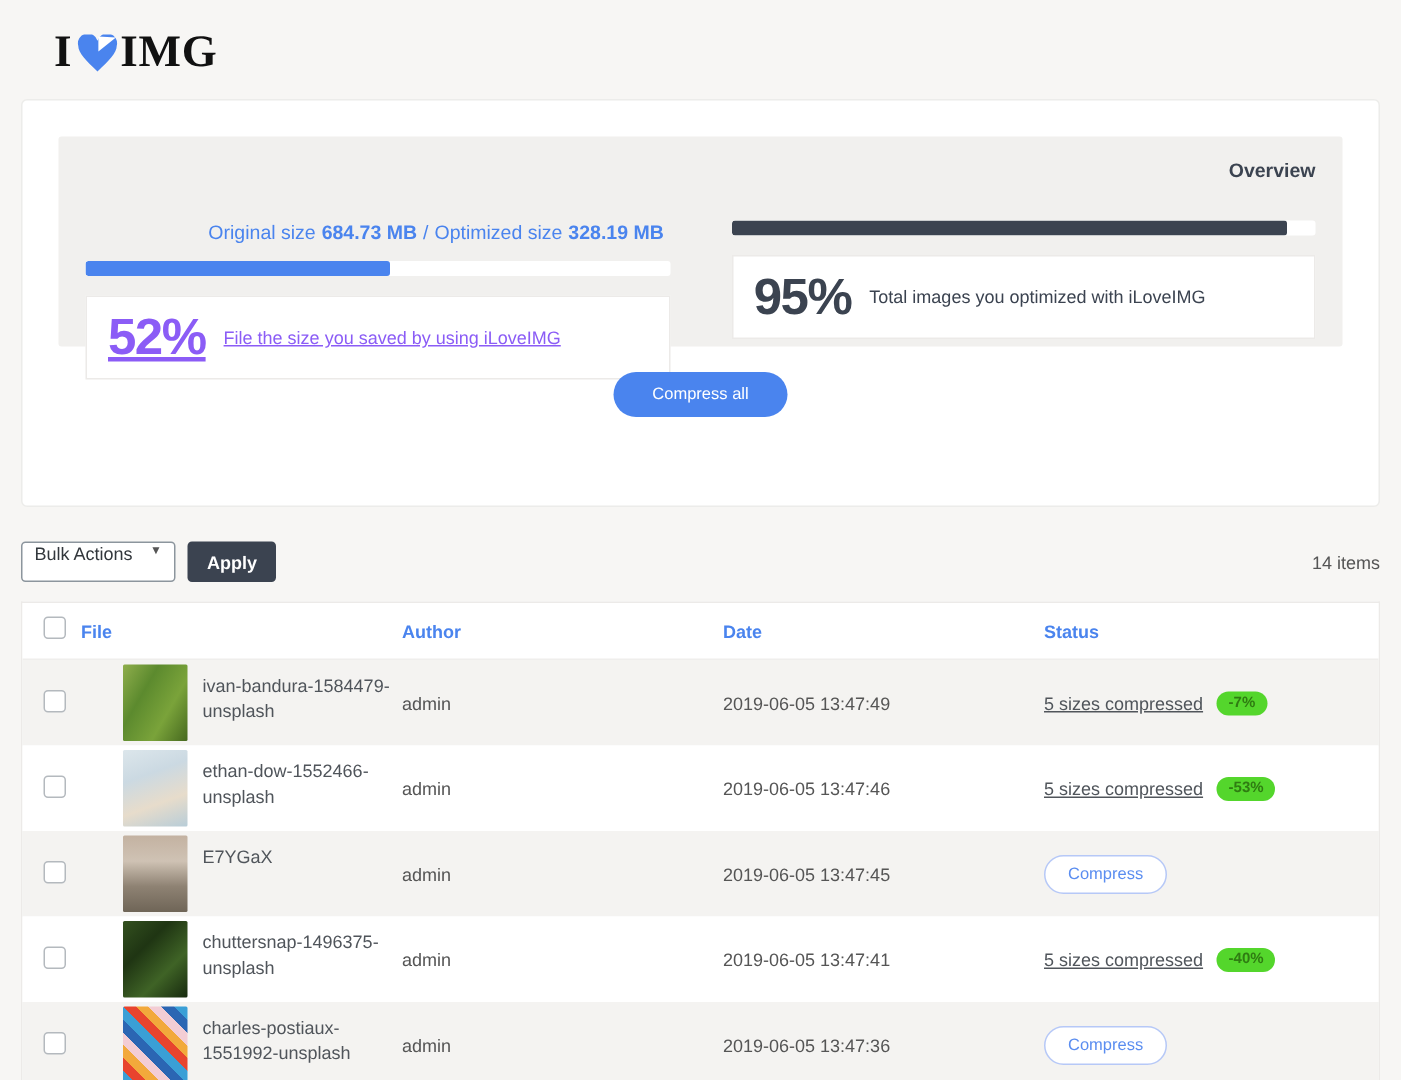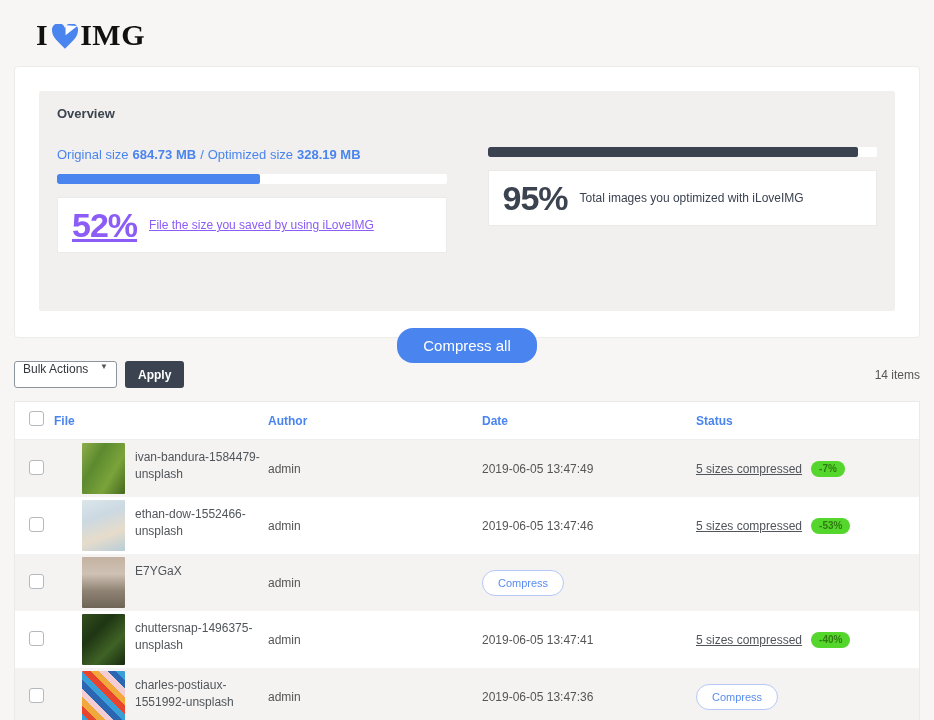--- a/index.html
+++ b/index.html
@@ -18,7 +18,7 @@
     background:#fff; border:1px solid #ececea; border-radius:4px;
     margin:8px 14px 0; height:272px; padding:24px;
   }
-  .panel { background:#f1f0ee; border-radius:2px; height:220px; padding:15px 18px; }
+  .panel { background:#f1f0ee; border-radius:2px; height:140px; padding:15px 18px;text-align:right; }
   .panel h3 { font-size:13px; font-weight:bold; color:#3b4350; margin-bottom:26px; }
   .cols { display:flex; justify-content:space-between; }
   .col { width:47.5%; }

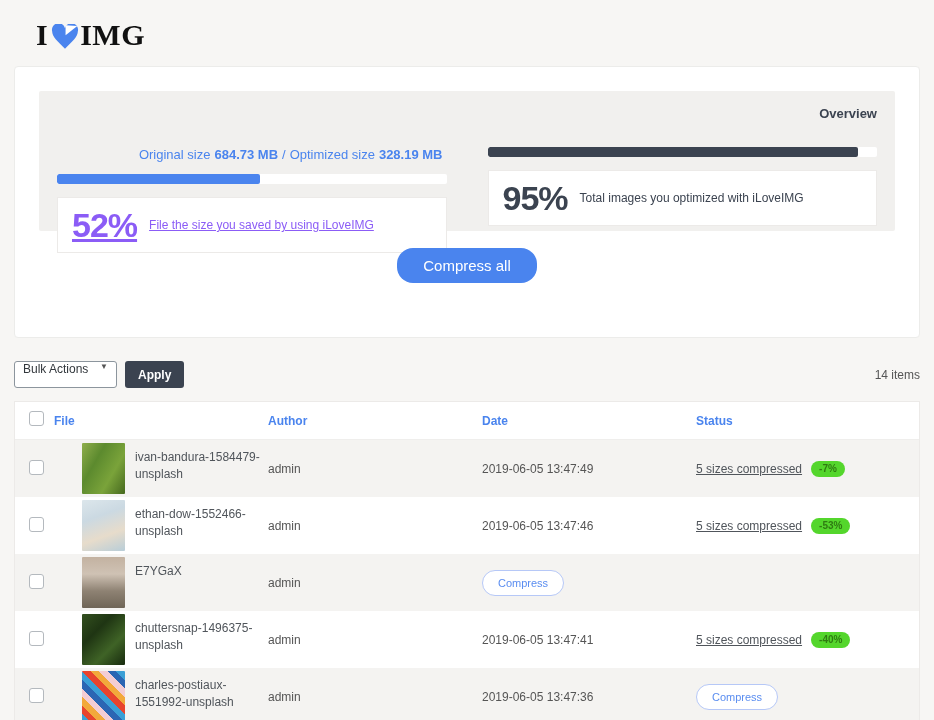--- a/index.html
+++ b/index.html
@@ -36,7 +36,7 @@
   .cta-wrap { text-align:center; margin-top:17px; }
   .cta {
     background:#4a84ee; color:#fff; border:none; border-radius:16px;
-    font-size:15px; padding:9px 26px; cursor:pointer; font-family:inherit;
+    font-size:11px; padding:9px 26px; cursor:pointer; font-family:inherit;
   }
   
   .toolbar { margin:23px 14px 13px; display:flex; align-items:center; font-size:12px; }

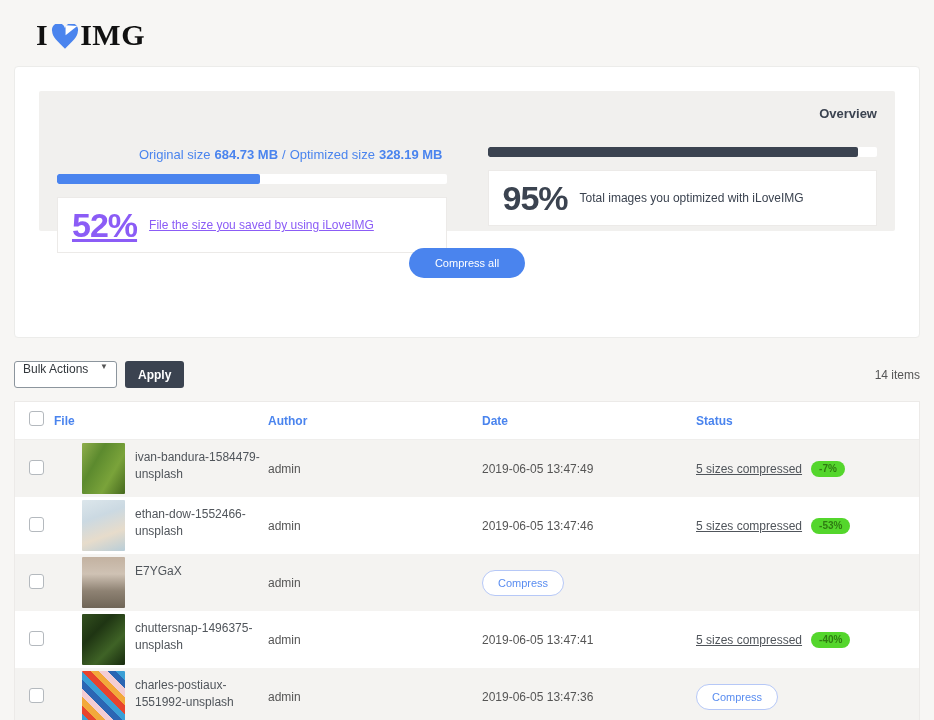--- a/index.html
+++ b/index.html
@@ -178,6 +178,7 @@
       <span class="fname">E7YGaX</span>
     </div>
     <div>admin</div>
+    <div>2019-06-05 13:47:45</div>
     <div class="td-status">
           <button class="compress-btn">Compress</button>
         </div>

